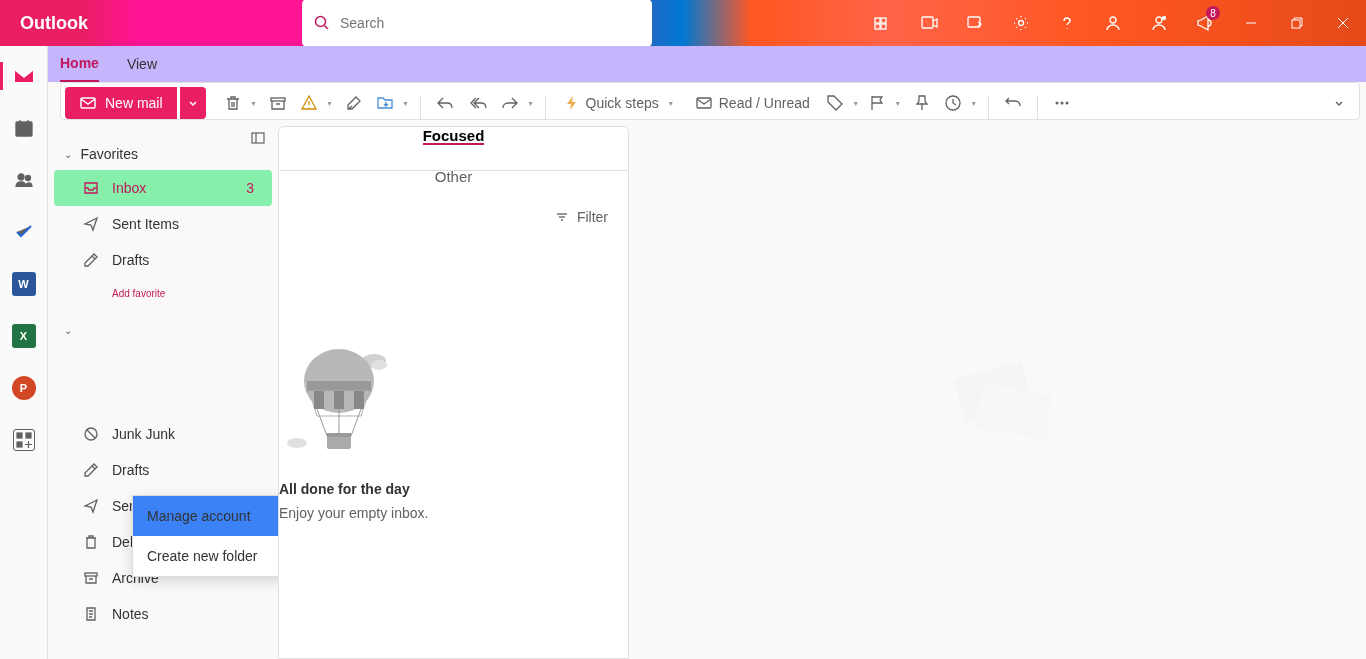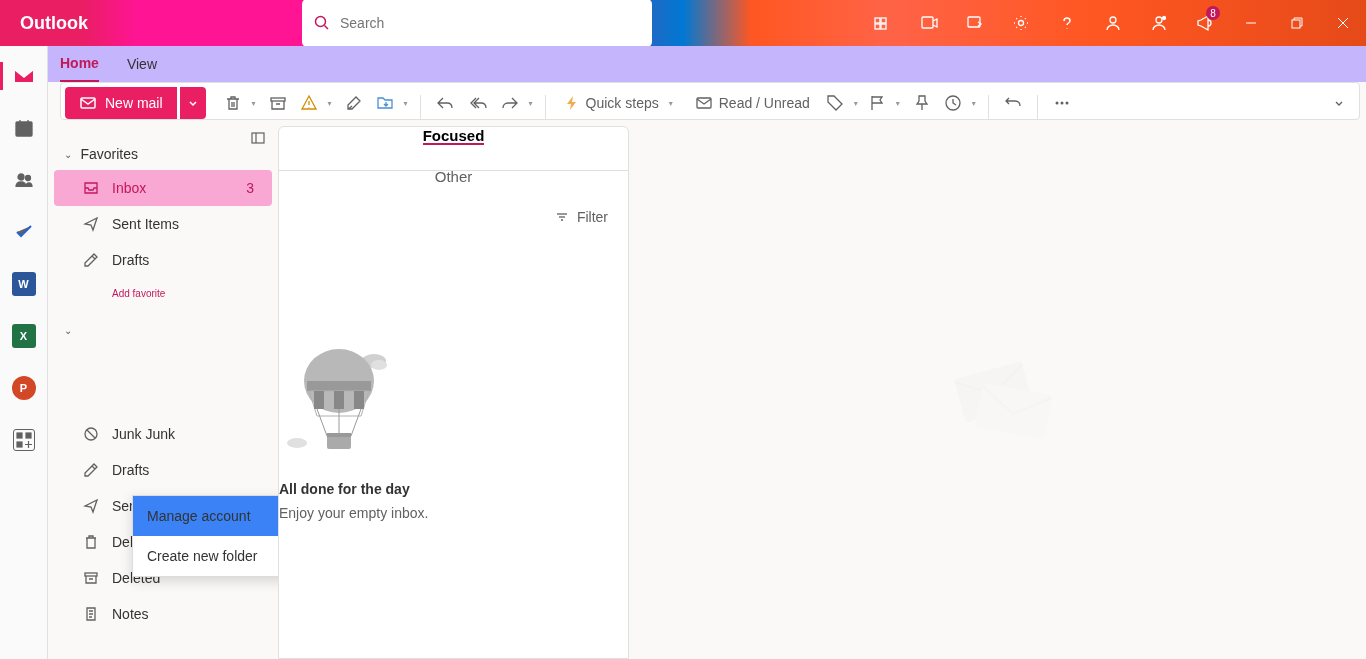--- a/index.html
+++ b/index.html
@@ -53,7 +53,7 @@
 .section-header { display: flex; align-items: center; gap: 8px; padding: 8px 10px; font-size: 14px; color: #333; cursor: pointer; }
 .section-header .chev { font-size: 10px; color: #616161; }
 .folder-item { display: flex; align-items: center; gap: 12px; padding: 10px 10px 10px 28px; font-size: 14px; color: #333; cursor: pointer; border-radius: 4px; }
-.folder-item.selected { background: #f9a8d4; color: #c2185b; }
+.folder-item.selected { background: #86efac; color: #c2185b; }
 .folder-item.selected .fico { color: #c2185b; }
 .folder-item .fico { width: 18px; display: flex; justify-content: center; color: #616161; }
 .folder-item .count { margin-left: auto; padding-right: 8px; color: #c2185b; }

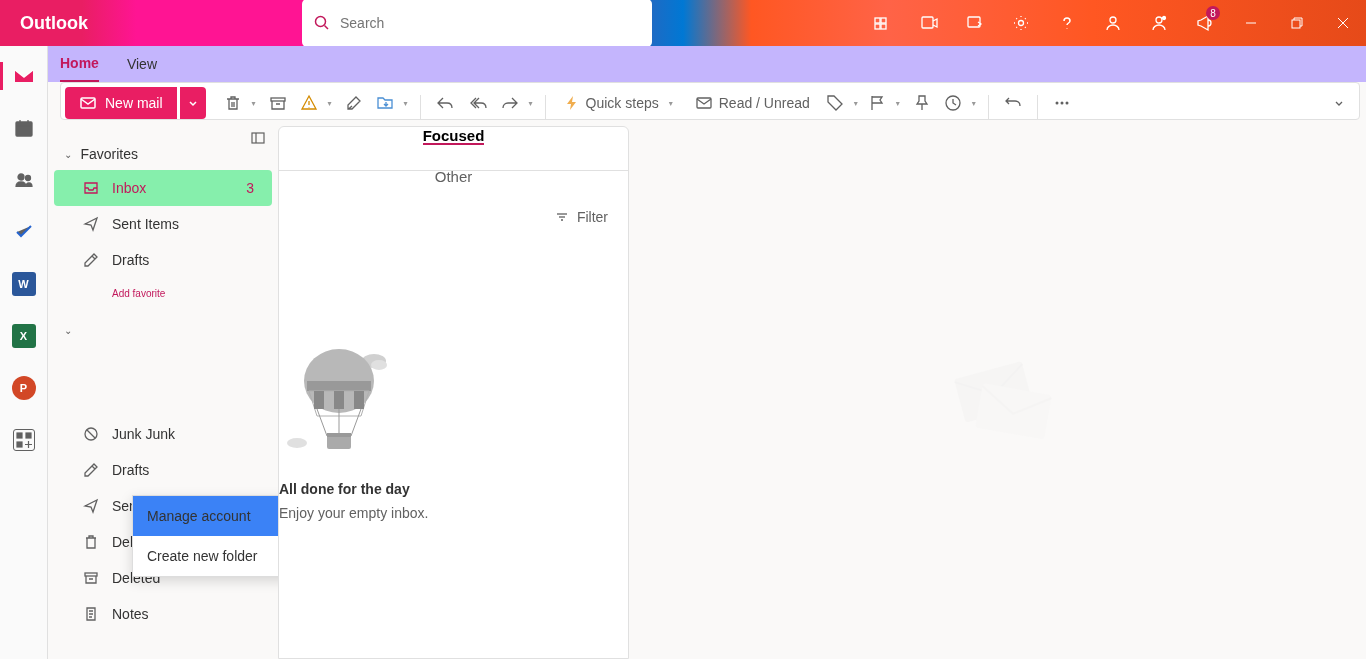--- a/index.html
+++ b/index.html
@@ -434,7 +434,7 @@
                   <path d="M3 6v7h10V6M6 9h4"></path>
                 </svg>
               </span>
-            <span>Deleted</span>
+            <span>Archive</span>
           </div>
           <div class="folder-item">
             <span class="fico">

